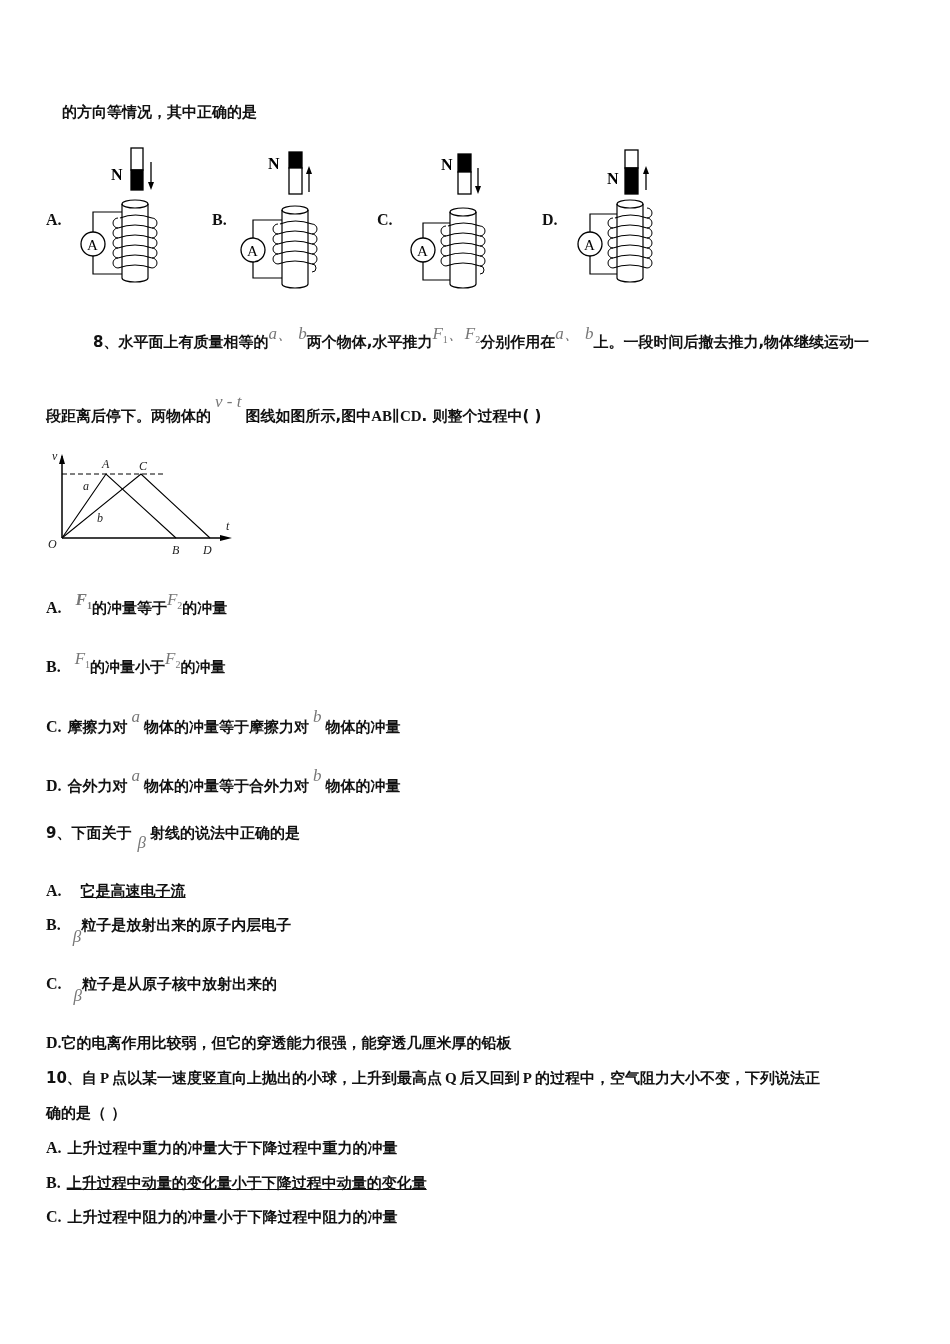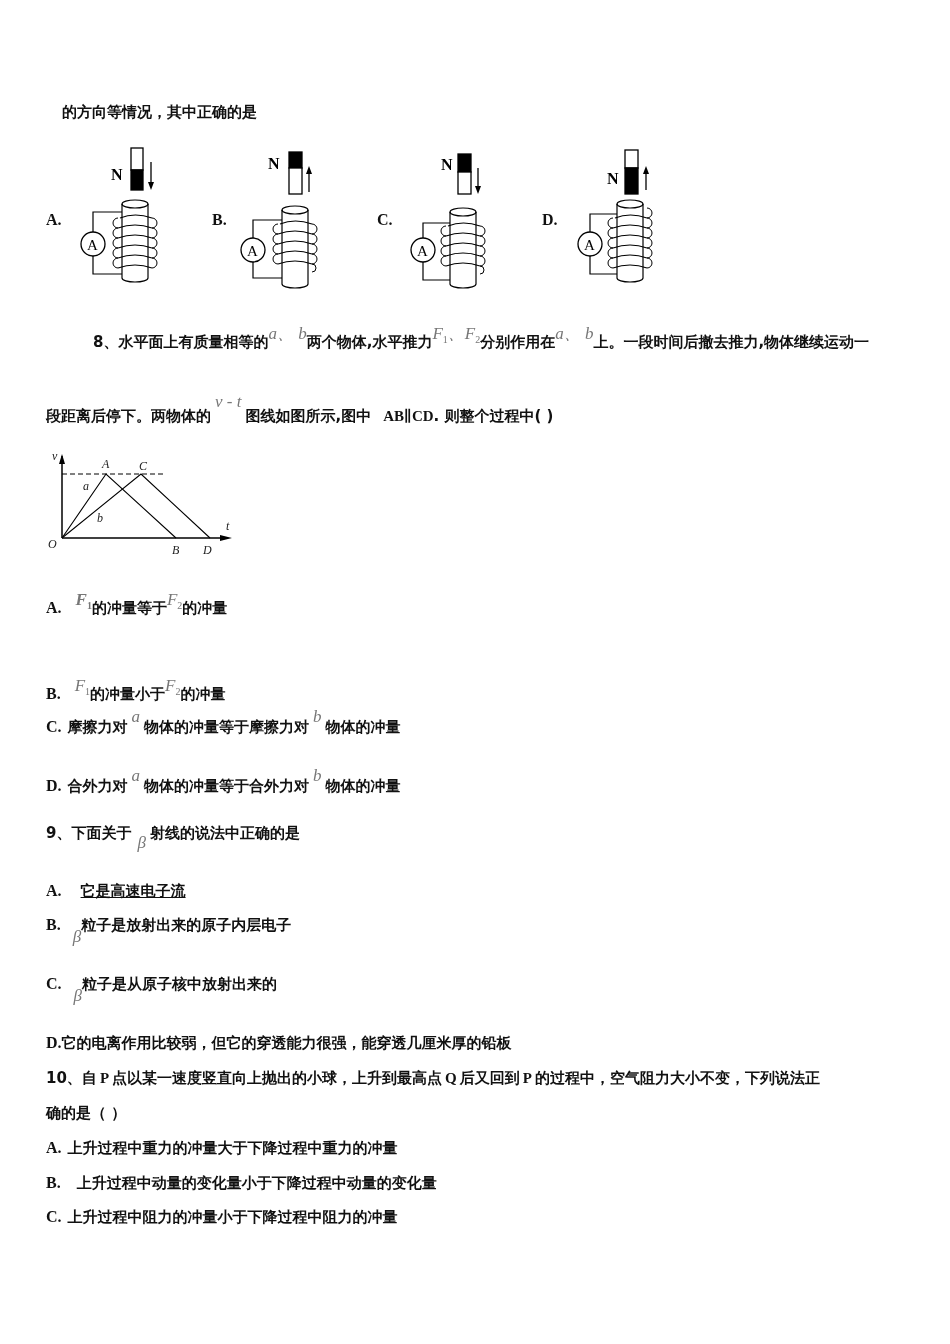--- a/index.html
+++ b/index.html
@@ -138,7 +138,7 @@
 </div>
 
 <div class="abs txt" style="left:46px;top:406px;">
-  <span>段距离后停下。两物体的</span><span class="math" style="position:relative;top:-14px;margin:0 4px;">v - t</span><span>图线如图所示,图中</span><span class="rm" style="margin-left:12px;">AB∥CD</span><span>. 则整个过程中(    )</span>
+  <span>段距离后停下。两物体的</span><span class="math" style="position:relative;top:-14px;margin:0 4px;">v - t</span><span>图线如图所示,图中</span><span class="rm" style="margin-left:0;">AB∥CD</span><span>. 则整个过程中(    )</span>
 </div>
 
 <svg style="left:46px;top:450px;" width="190" height="110" viewBox="0 0 190 110">

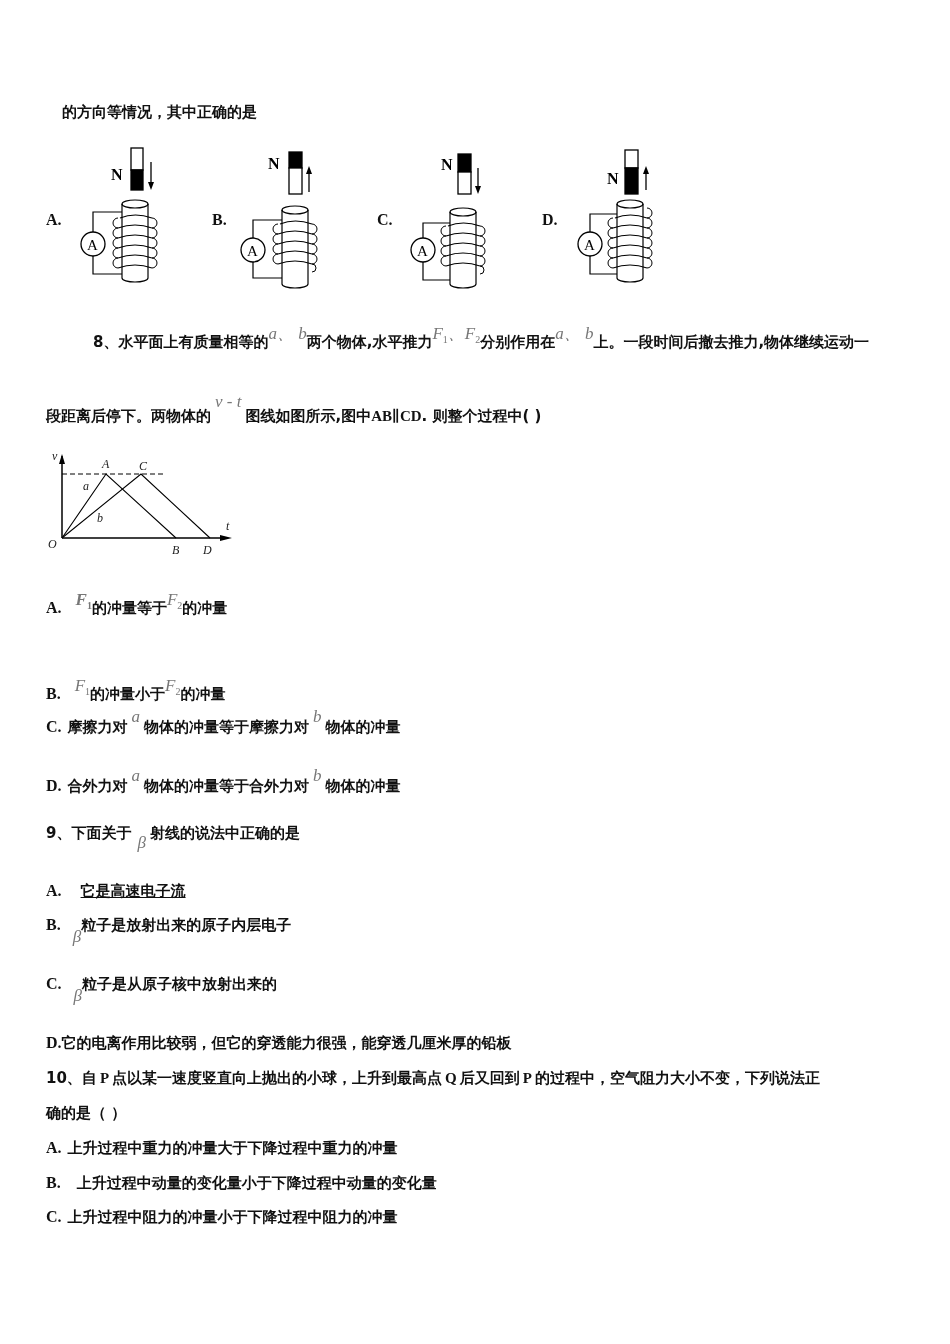--- a/index.html
+++ b/index.html
@@ -169,7 +169,7 @@
 <div class="abs txt" style="left:46px;top:598px;">
   <span class="lbl">A.</span><span class="math" style="position:relative;top:-8px;margin-left:14px;font-weight:bold;"><span>F</span><sub>1</sub></span><span>的冲量等于</span><span class="math" style="position:relative;top:-8px;"><span>F</span><sub>2</sub></span><span>的冲量</span>
 </div>
-<div class="abs txt" style="left:46px;top:657px;margin-top:27px;">
+<div class="abs txt" style="left:46px;top:657px;">
   <span class="lbl">B.</span><span class="math" style="position:relative;top:-8px;margin-left:14px;"><span>F</span><sub>1</sub></span><span>的冲量小于</span><span class="math" style="position:relative;top:-8px;"><span>F</span><sub>2</sub></span><span>的冲量</span>
 </div>
 <div class="abs txt" style="left:46px;top:717px;">

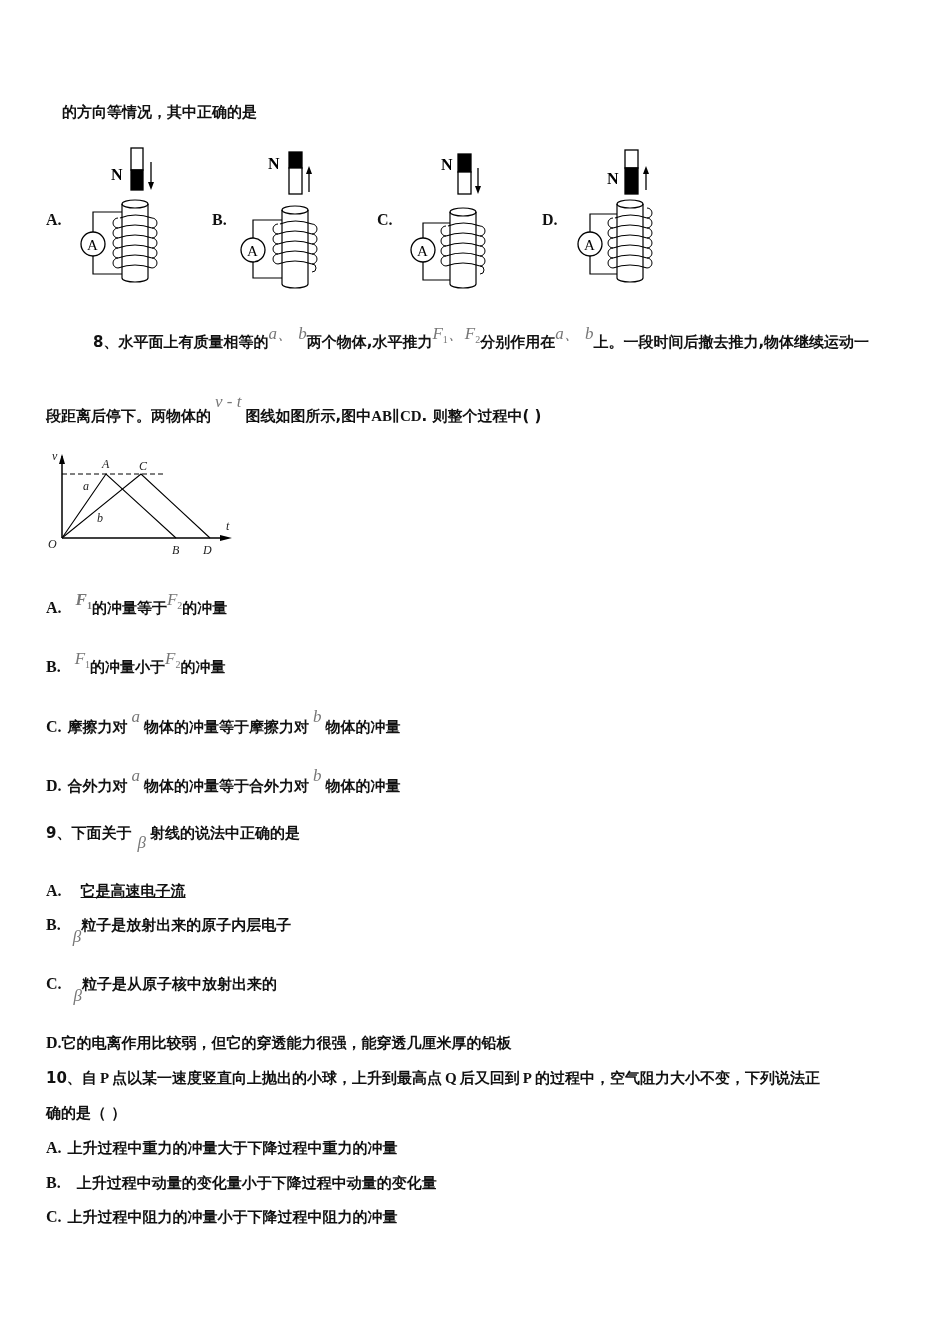--- a/index.html
+++ b/index.html
@@ -203,7 +203,7 @@
   <span class="lbl">A.</span><span style="margin-left:6px;">上升过程中重力的冲量大于下降过程中重力的冲量</span>
 </div>
 <div class="abs txt" style="left:46px;top:1173px;">
-  <span class="lbl">B.</span><span style="margin-left:16px;">上升过程中动量的变化量小于下降过程中动量的变化量</span>
+  <span class="lbl">B.</span><span style="margin-left:6px;text-decoration:underline;">上升过程中动量的变化量小于下降过程中动量的变化量</span>
 </div>
 <div class="abs txt" style="left:46px;top:1207px;">
   <span class="lbl">C.</span><span style="margin-left:6px;">上升过程中阻力的冲量小于下降过程中阻力的冲量</span>

